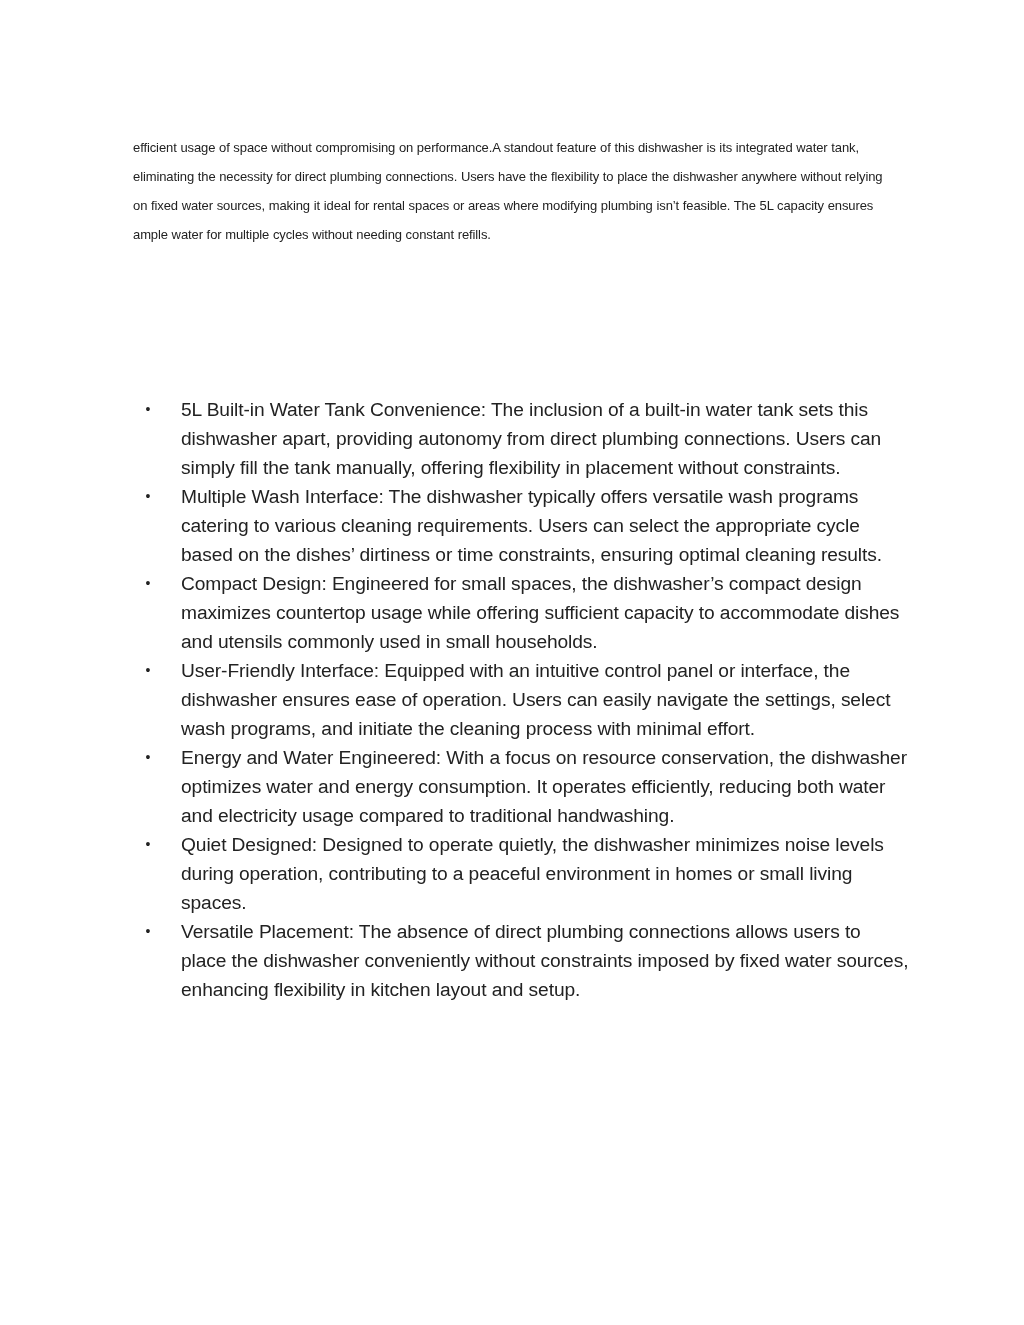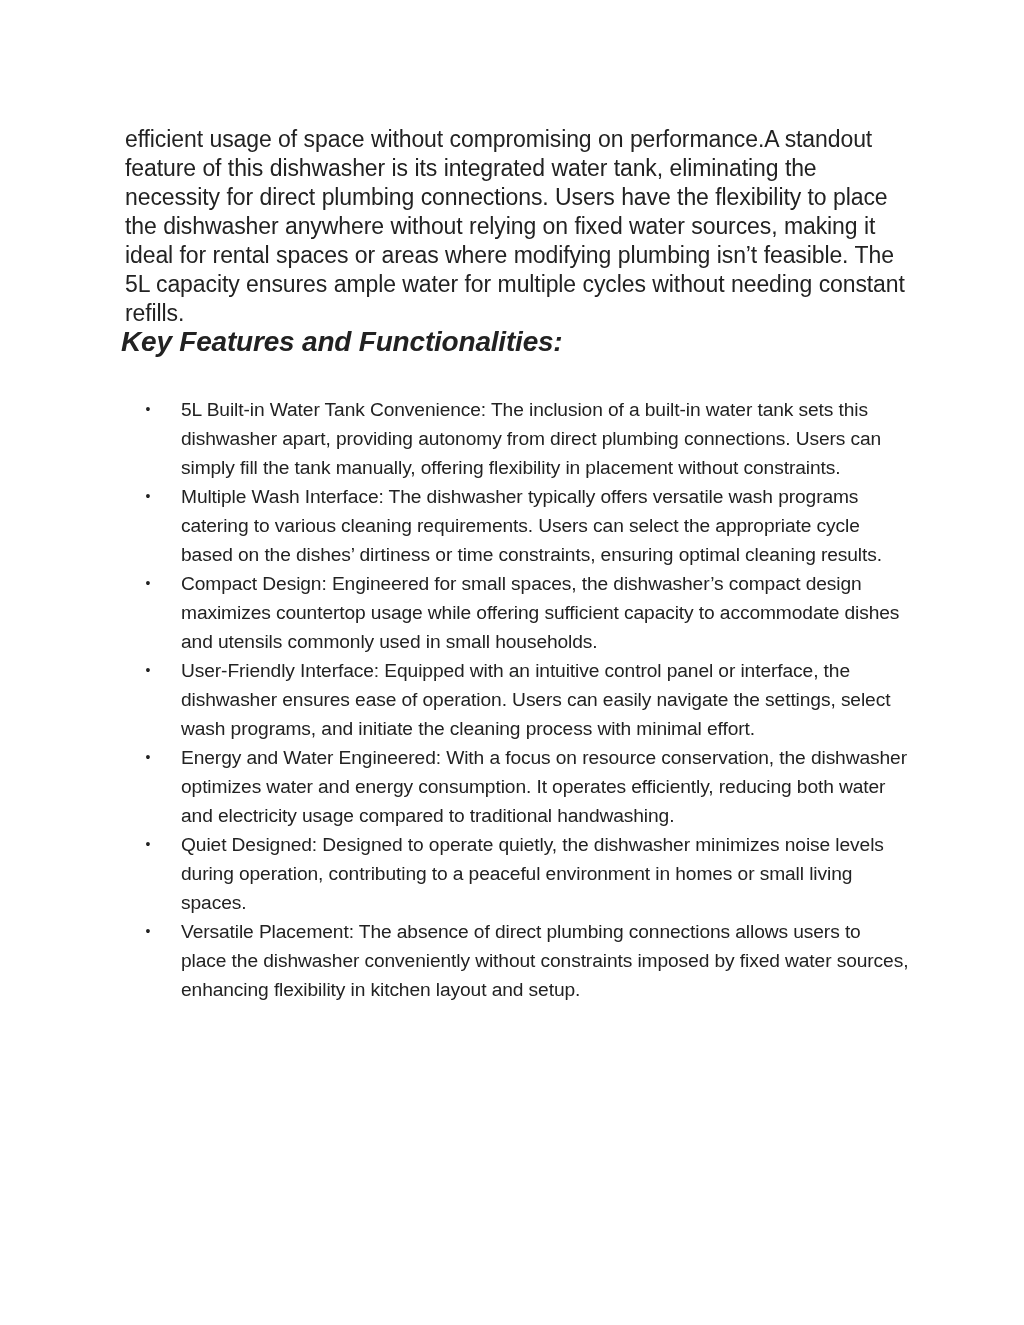--- a/index.html
+++ b/index.html
@@ -22,9 +22,9 @@
       width: 790px;
     }
     .intro {
-      font-size: 23px;
+      font-size: 13px;
       line-height: 29px;
-      margin: 4px;
+      margin: 12px;
       letter-spacing: -0.1px;
       word-spacing: 0.2px;
     }

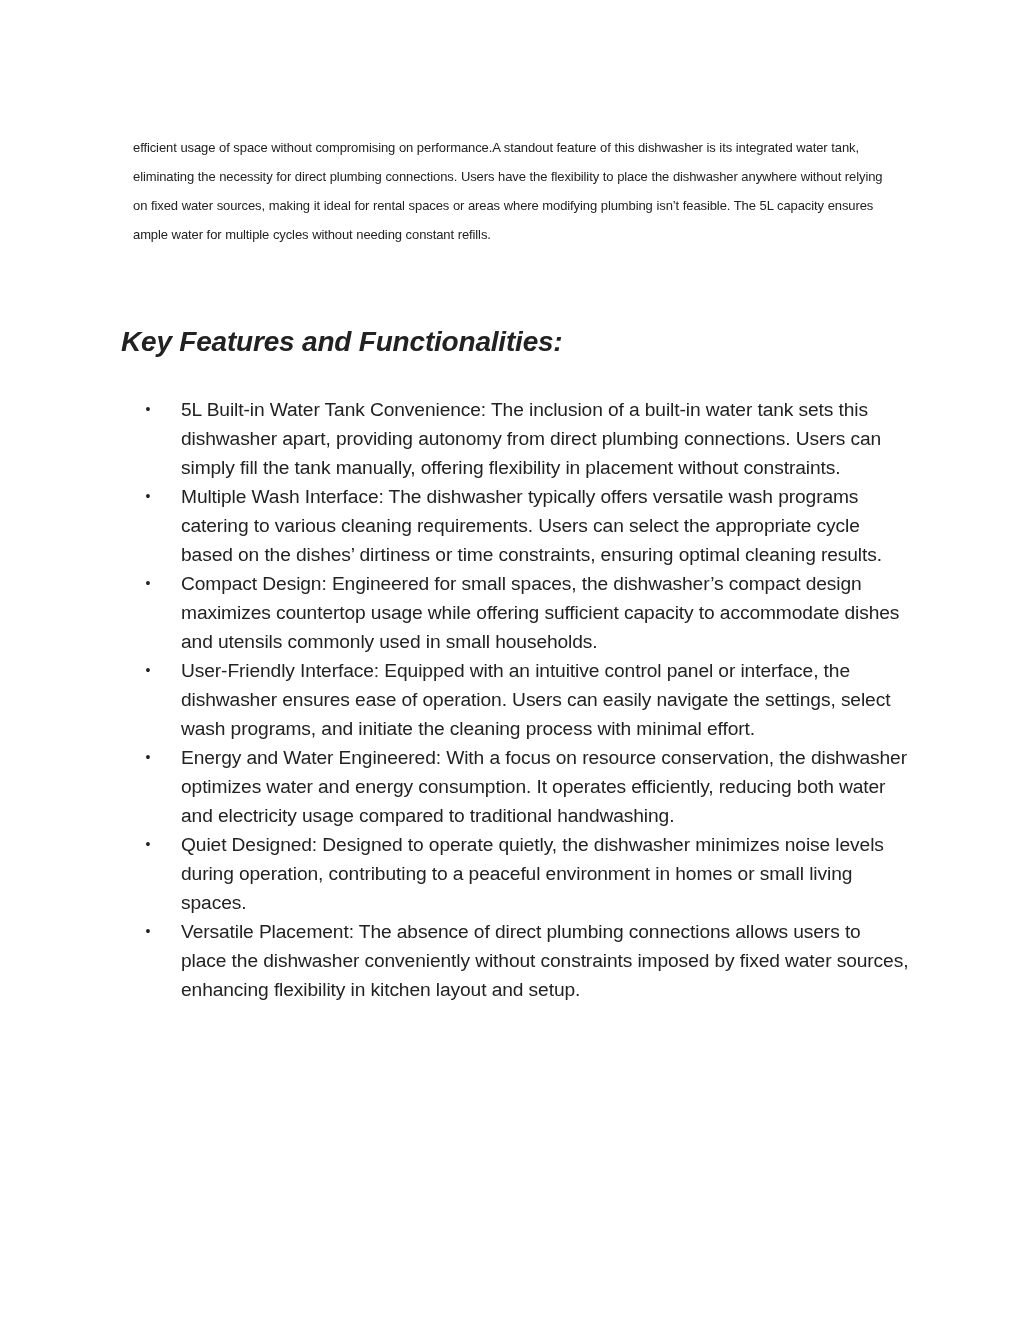--- a/index.html
+++ b/index.html
@@ -73,7 +73,6 @@
 <div class="page">
   <p class="intro">efficient usage of space without compromising on performance.A standout feature of this dishwasher is its integrated water tank, eliminating the necessity for direct plumbing connections. Users have the flexibility to place the dishwasher anywhere without relying on fixed water sources, making it ideal for rental spaces or areas where modifying plumbing isn’t feasible. The 5L capacity ensures ample water for multiple cycles without needing constant refills.</p>
 
-  <h2 class="heading">Key Features and Functionalities:</h2>
 
   <ul class="features">
     <li class="feature">

